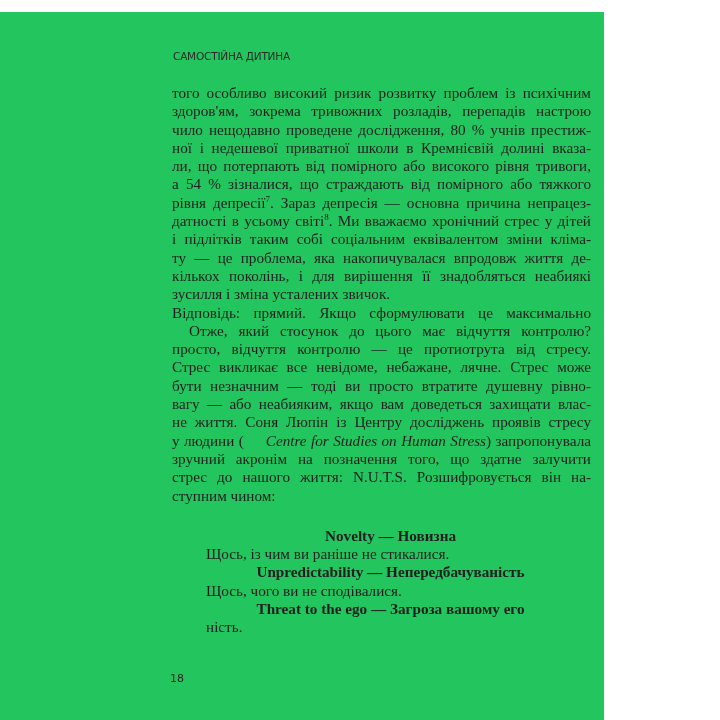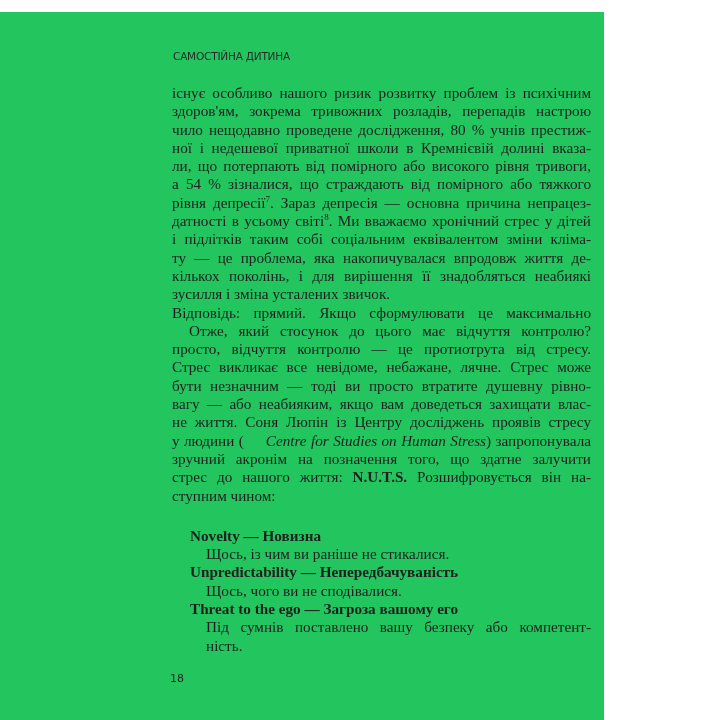--- a/index.html
+++ b/index.html
@@ -45,7 +45,7 @@
 
   <div class="body">
     <div>
-      <span class="line">існує особливо нашого ризик розвитку проблем із психічним</span>
+      <span class="line">того особливо високий ризик розвитку проблем із психічним</span>
       <span class="line">здоров'ям, зокрема тривожних розладів, перепадів настрою</span>
       <span class="line">чило нещодавно проведене дослідження, 80 % учнів престиж-</span>
       <span class="line">ної і недешевої приватної школи в Кремнієвій долині вказа-</span>

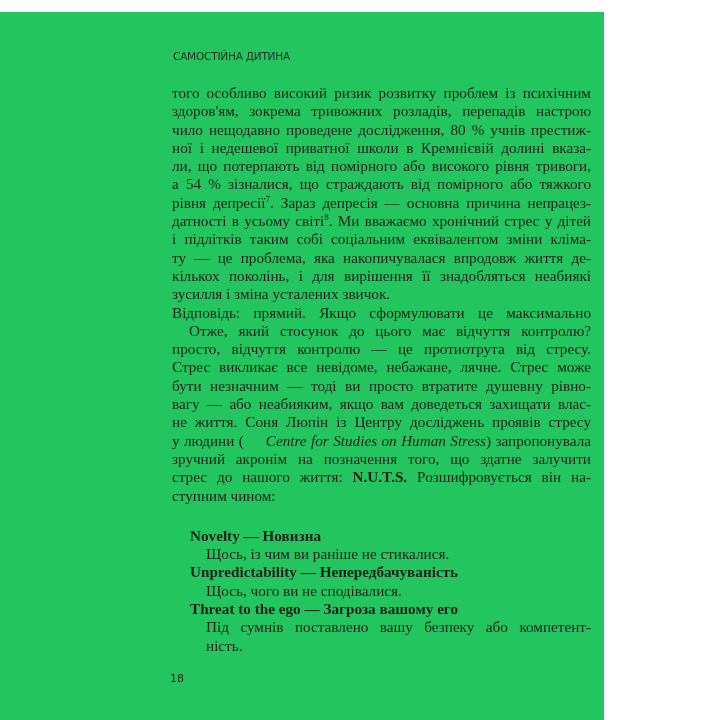--- a/index.html
+++ b/index.html
@@ -26,7 +26,7 @@
   .indent { padding-left: 17px; }
   sup { font-size: 9px; line-height: 0; vertical-align: 6px; }
   .em { font-style: italic; margin-left: 22px; }
-  .b { font-weight: bold; }
+  .b { font-weight: normal; }
   .list { margin-top: 22px; }
   .term { display: block; padding-left: 18px; font-weight: bold; height: 18.3px; white-space: nowrap; }
   .desc { display: block; padding-left: 34px; height: 18.3px; white-space: nowrap; }

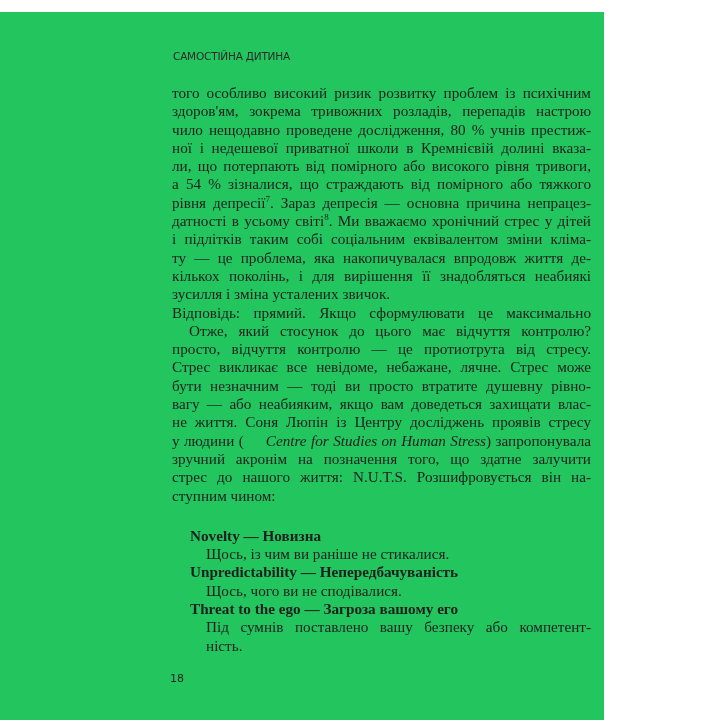--- a/index.html
+++ b/index.html
@@ -28,7 +28,7 @@
   .em { font-style: italic; margin-left: 22px; }
   .b { font-weight: normal; }
   .list { margin-top: 22px; }
-  .term { display: block; padding-left: 18px; font-weight: bold; height: 18.3px; white-space: nowrap; }
+  .term { display: block; padding-left: 18px; font-weight: bold; height: 18.3px; white-space: nowrap; text-align: center; }
   .desc { display: block; padding-left: 34px; height: 18.3px; white-space: nowrap; }
   .desc.j { text-align: justify; text-align-last: justify; }
   .page-number {

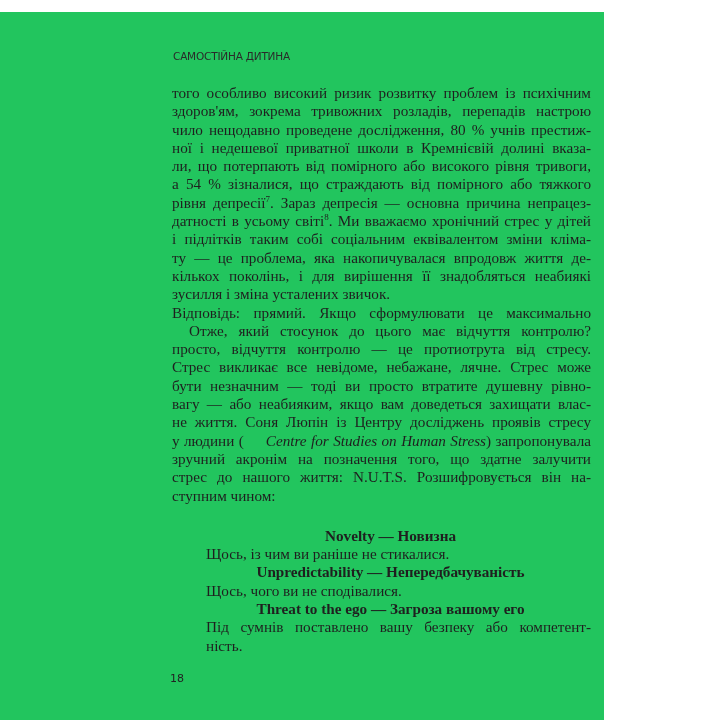--- a/index.html
+++ b/index.html
@@ -79,7 +79,6 @@
       <span class="term">Unpredictability — Непередбачуваність</span>
       <span class="desc">Щось, чого ви не сподівалися.</span>
       <span class="term">Threat to the ego — Загроза вашому его</span>
-      <span class="desc j">Під сумнів поставлено вашу безпеку або компетент-</span>
       <span class="desc">ність.</span>
     </div>
   </div>

